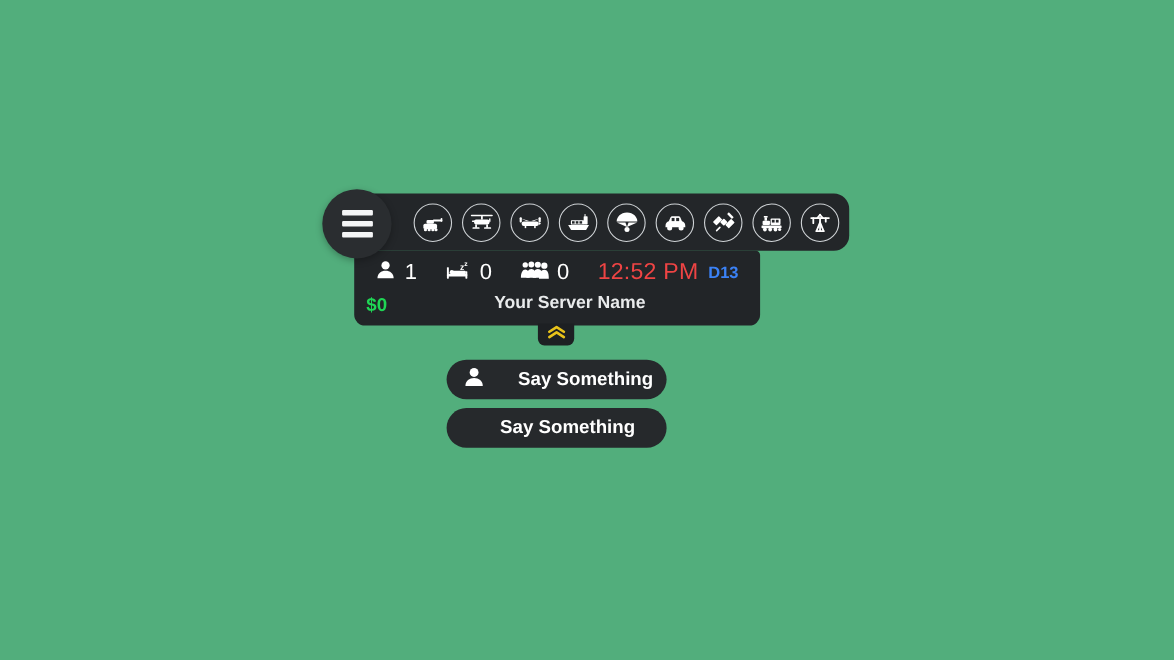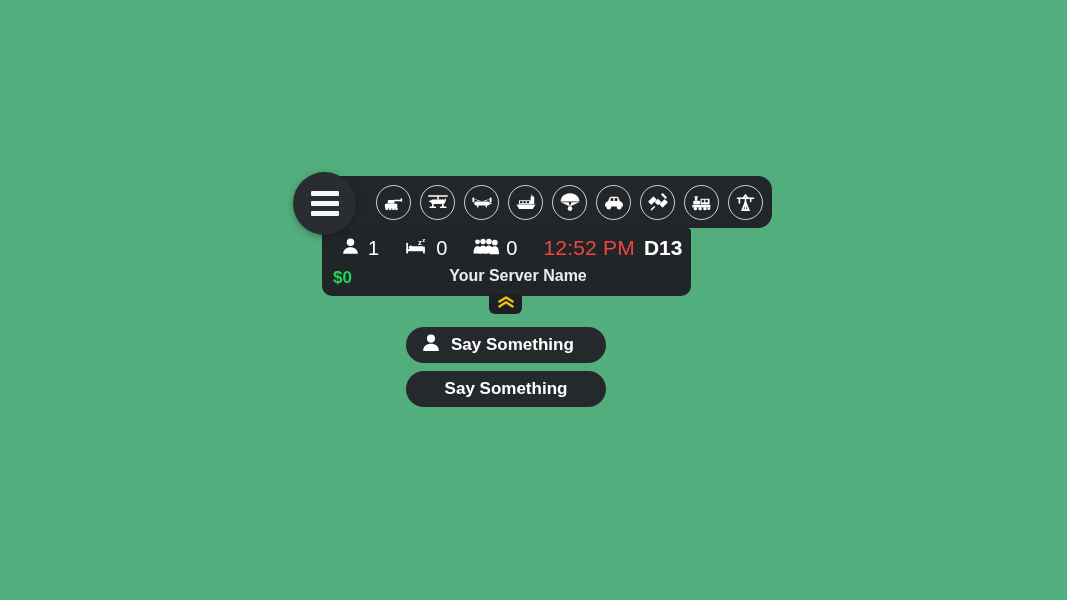--- a/index.html
+++ b/index.html
@@ -122,8 +122,8 @@
     margin-right: 9px;
   }
   .daycount {
-    color: #ffffff;
-    font-size: 21px;
+    color: #3b82f6;
+    font-size: 15px;
     font-weight: 700;
   }
   .info-row2 {

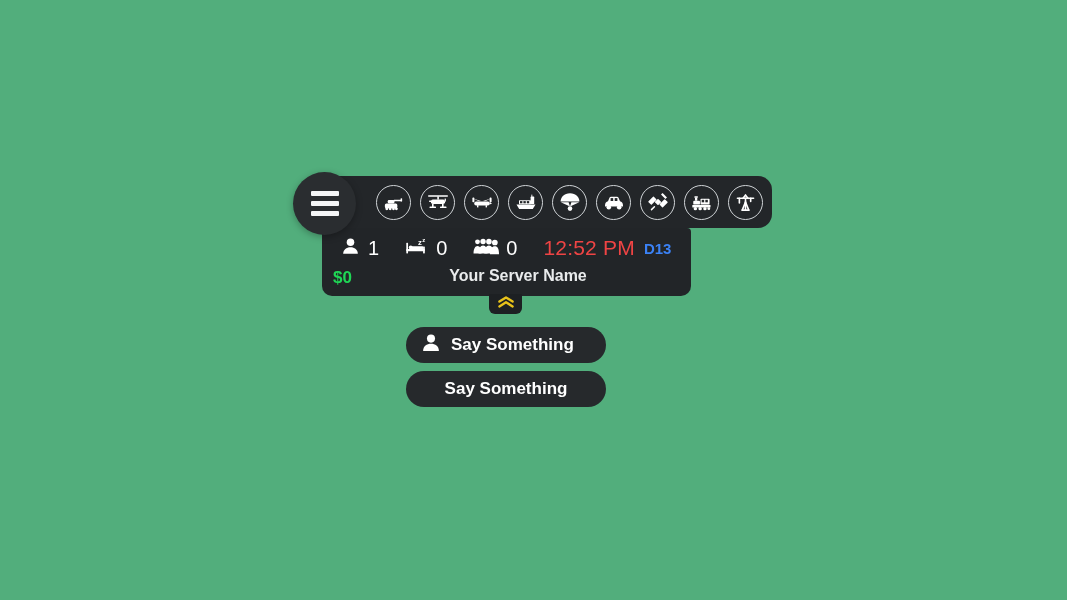--- a/index.html
+++ b/index.html
@@ -197,6 +197,7 @@
     color: #ffffff;
     font-size: 17px;
     font-weight: 700;
+    margin-left: 20px;
   }
 </style>
 </head>

